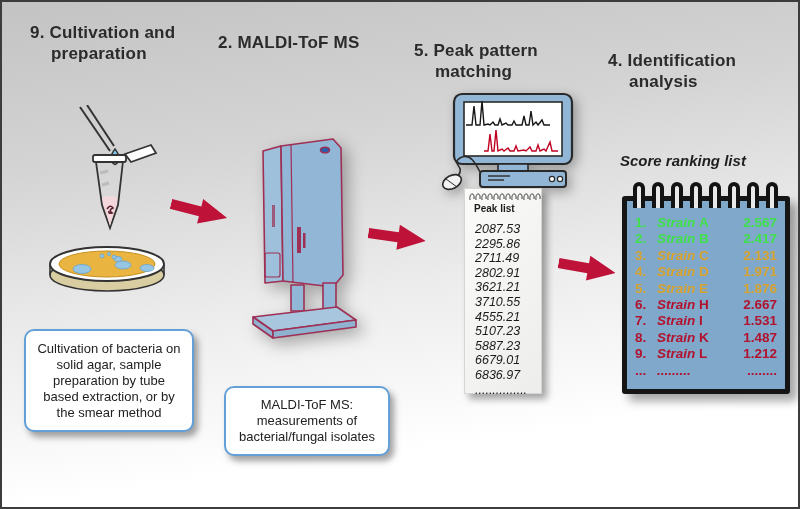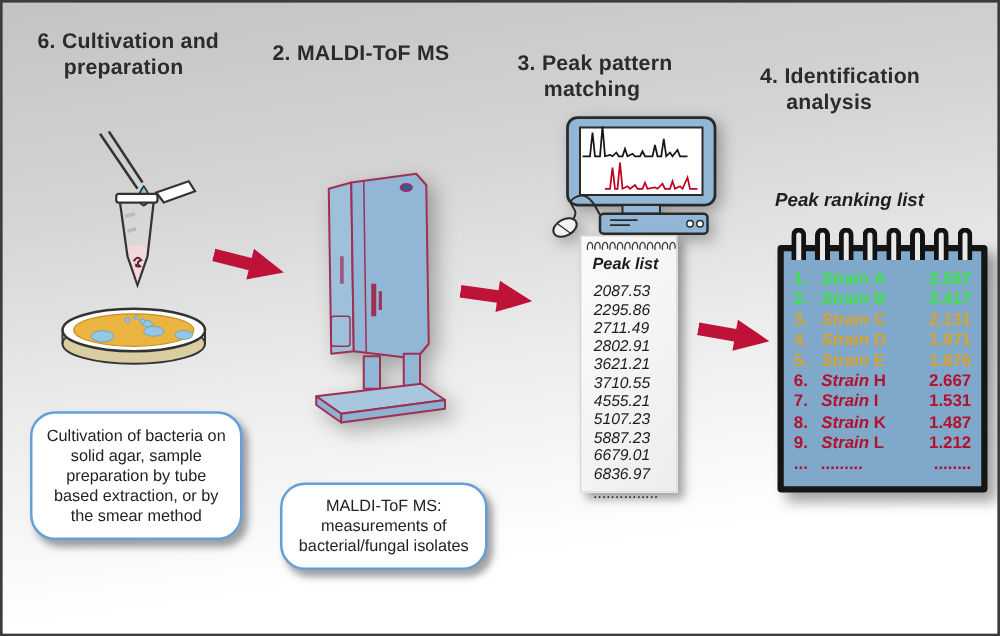--- a/index.html
+++ b/index.html
@@ -63,7 +63,7 @@
 
 <div id="canvas">
 
-  <div class="step-title" style="left:28px;top:20px;width:175px;">6. Cultivation and
+  <div class="step-title" style="left:28px;top:20px;width:175px;">9. Cultivation and
 preparation</div>
   <div class="step-title" style="left:216px;top:30px;width:190px;">2. MALDI-ToF MS</div>
   <div class="step-title" style="left:412px;top:38px;width:170px;">3. Peak pattern

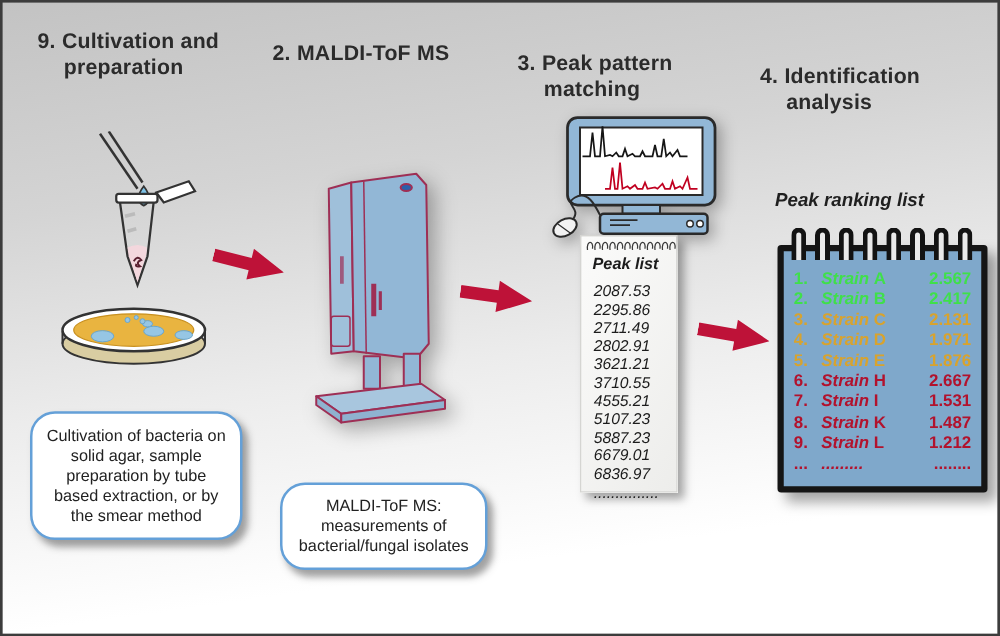--- a/index.html
+++ b/index.html
@@ -66,7 +66,7 @@
   <div class="step-title" style="left:28px;top:20px;width:175px;">9. Cultivation and
 preparation</div>
   <div class="step-title" style="left:216px;top:30px;width:190px;">2. MALDI-ToF MS</div>
-  <div class="step-title" style="left:412px;top:38px;width:170px;">3. Peak pattern
+  <div class="step-title" style="left:412px;top:38px;width:170px;">5. Peak pattern
 matching</div>
   <div class="step-title" style="left:606px;top:48px;width:180px;">4. Identification
 analysis</div>

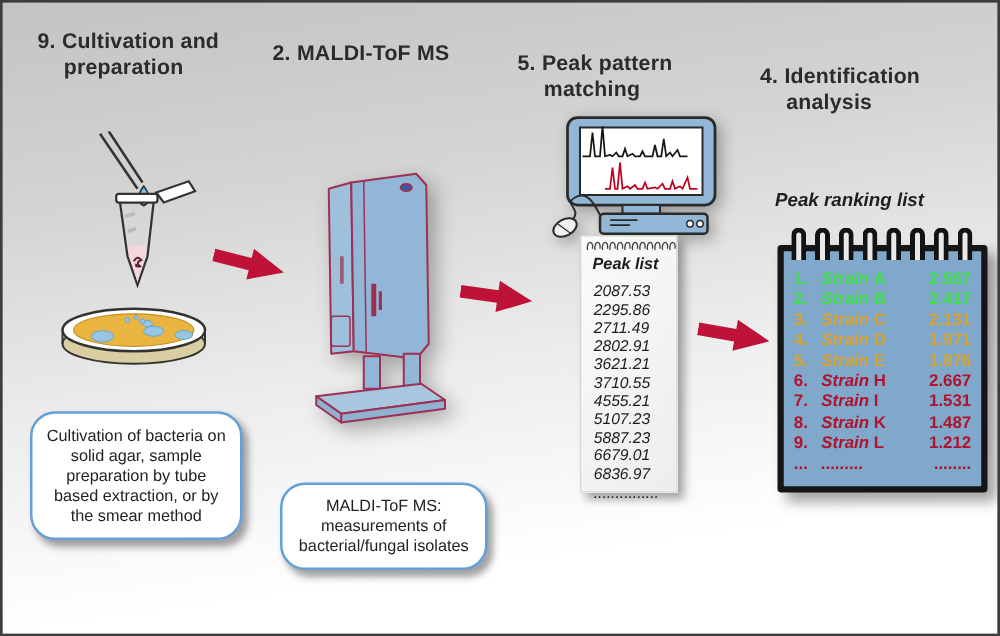--- a/index.html
+++ b/index.html
@@ -164,7 +164,7 @@
     </div>
   </div>
 
-  <div id="score-heading">Peak ranking list</div>
+  <div id="score-heading">Score ranking list</div>
   <div id="notebook">
     <div class="ring" style="left:6px;"></div>
     <div class="ring" style="left:25px;"></div>

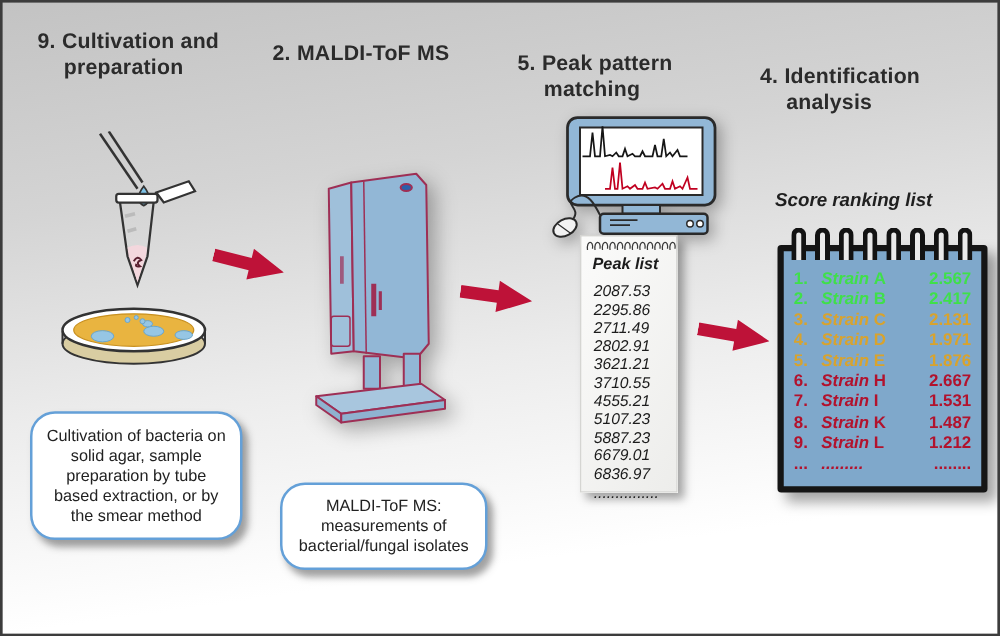--- a/index.html
+++ b/index.html
@@ -30,7 +30,7 @@
     background:linear-gradient(120deg,#fbfbfa,#ededeb);box-shadow:5px 5px 7px rgba(0,0,0,.35);
     border:1px solid #d5d5d2;
   }
-  #peak-paper .title{font-weight:bold;font-style:italic;font-size:13px;color:#1c1c1c;padding:2px 0 0 9px;}
+  #peak-paper .title{font-weight:bold;font-size:10px;color:#1c1c1c;padding:2px 0 0 9px;}
   #peak-paper .vals{padding:8px 0 12px 10px;}
   #peak-paper .vals div{font-style:italic;font-size:12.5px;line-height:14.6px;color:#1c1c1c;}
   

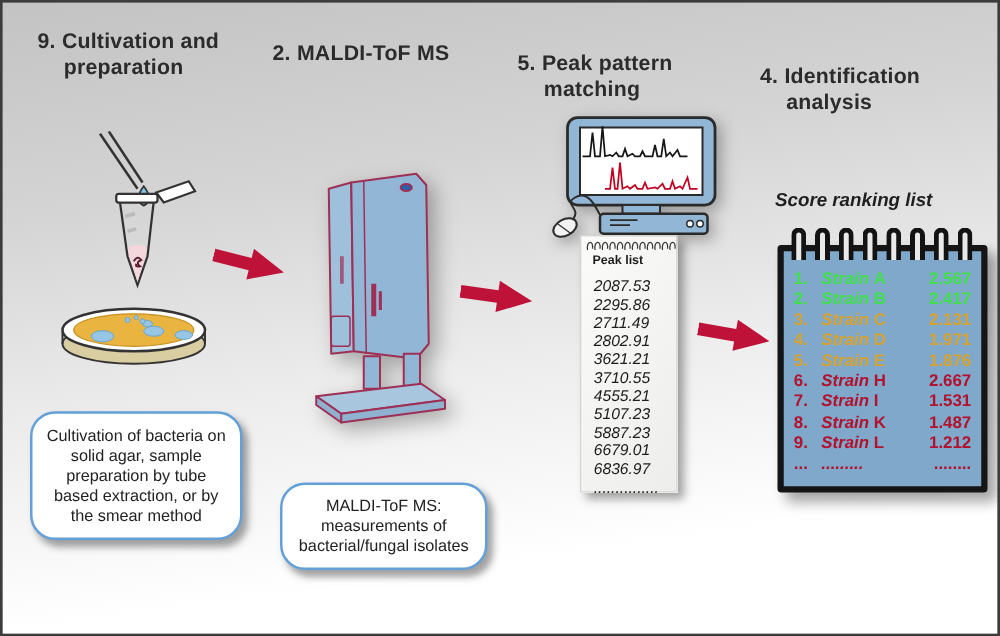--- a/index.html
+++ b/index.html
@@ -15,7 +15,7 @@
   }
   .callout{
     position:absolute;box-sizing:border-box;background:#fff;border:2px solid #64a0d8;
-    border-radius:20px;box-shadow:4px 5px 6px rgba(70,70,70,.5);
+    border-radius:10px;box-shadow:4px 5px 6px rgba(70,70,70,.5);
     font-size:13px;line-height:16px;color:#222;text-align:center;
     display:flex;align-items:center;justify-content:center;padding:14px 8px;
   }

